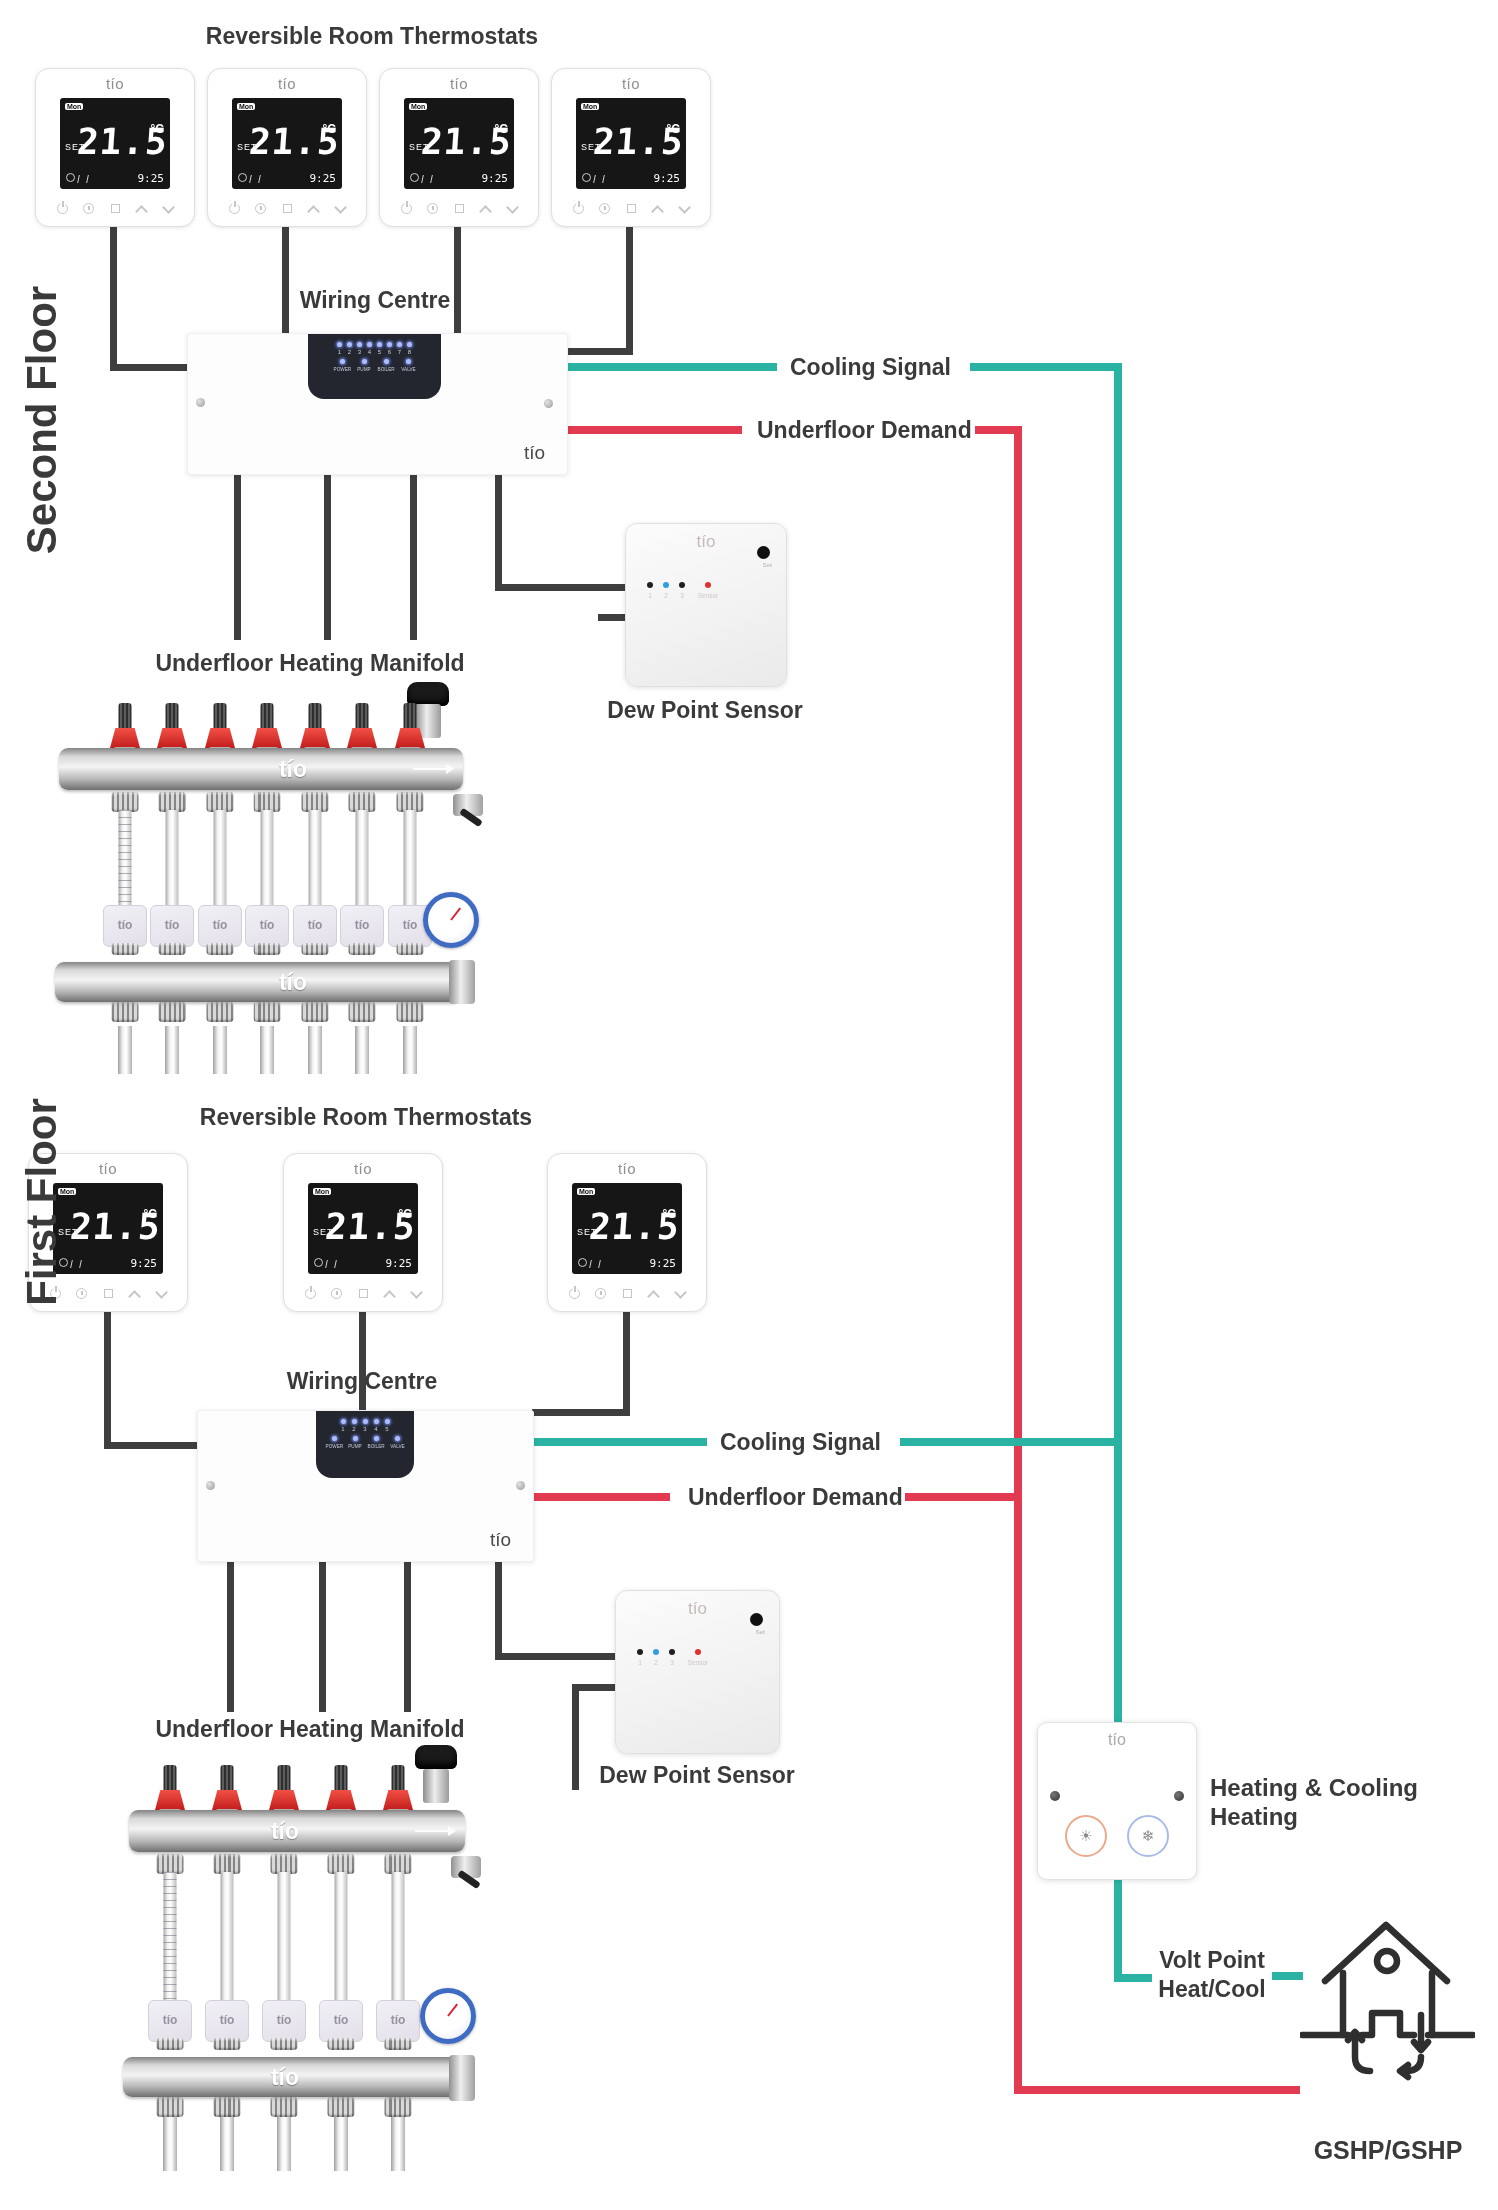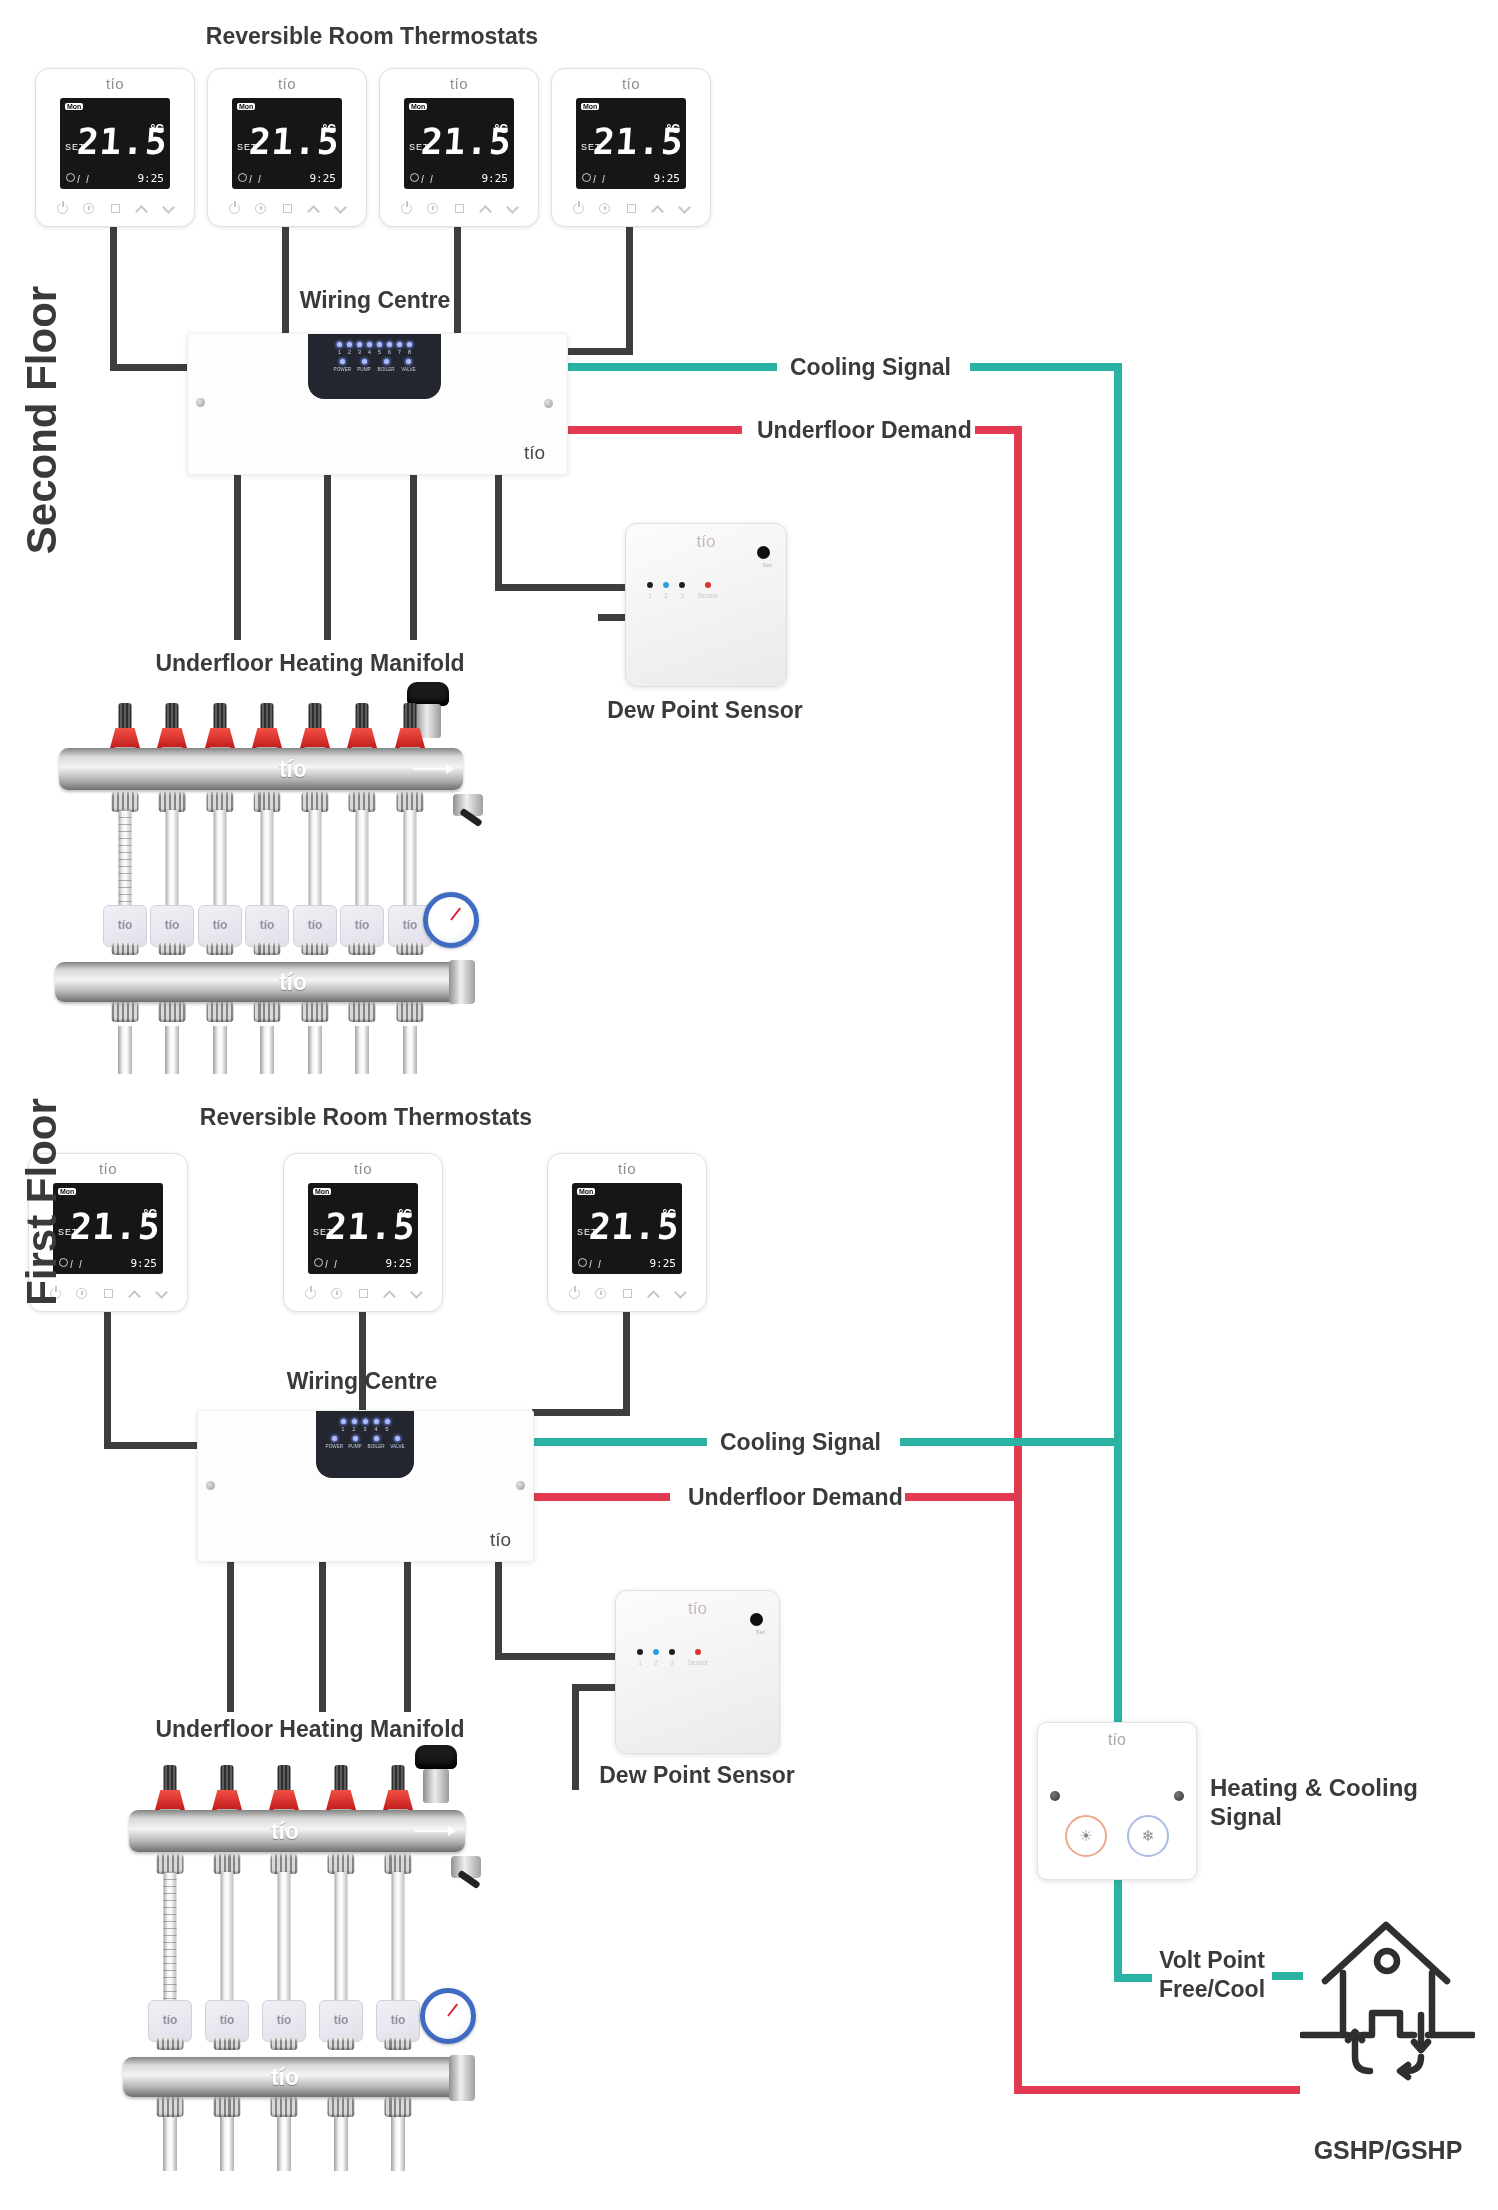--- a/index.html
+++ b/index.html
@@ -668,7 +668,7 @@
 
   <div class="lbl" style="left:1210px;top:1773px;font-size:24px;line-height:29px">
     <div>Heating &amp; Cooling</div>
-    <div>Signal</div>
+    <div>Heating</div>
   </div>
   <div class="lbl ctr" style="left:1212px;top:1946px;text-align:center;line-height:29px">
     <div>Volt Point</div>

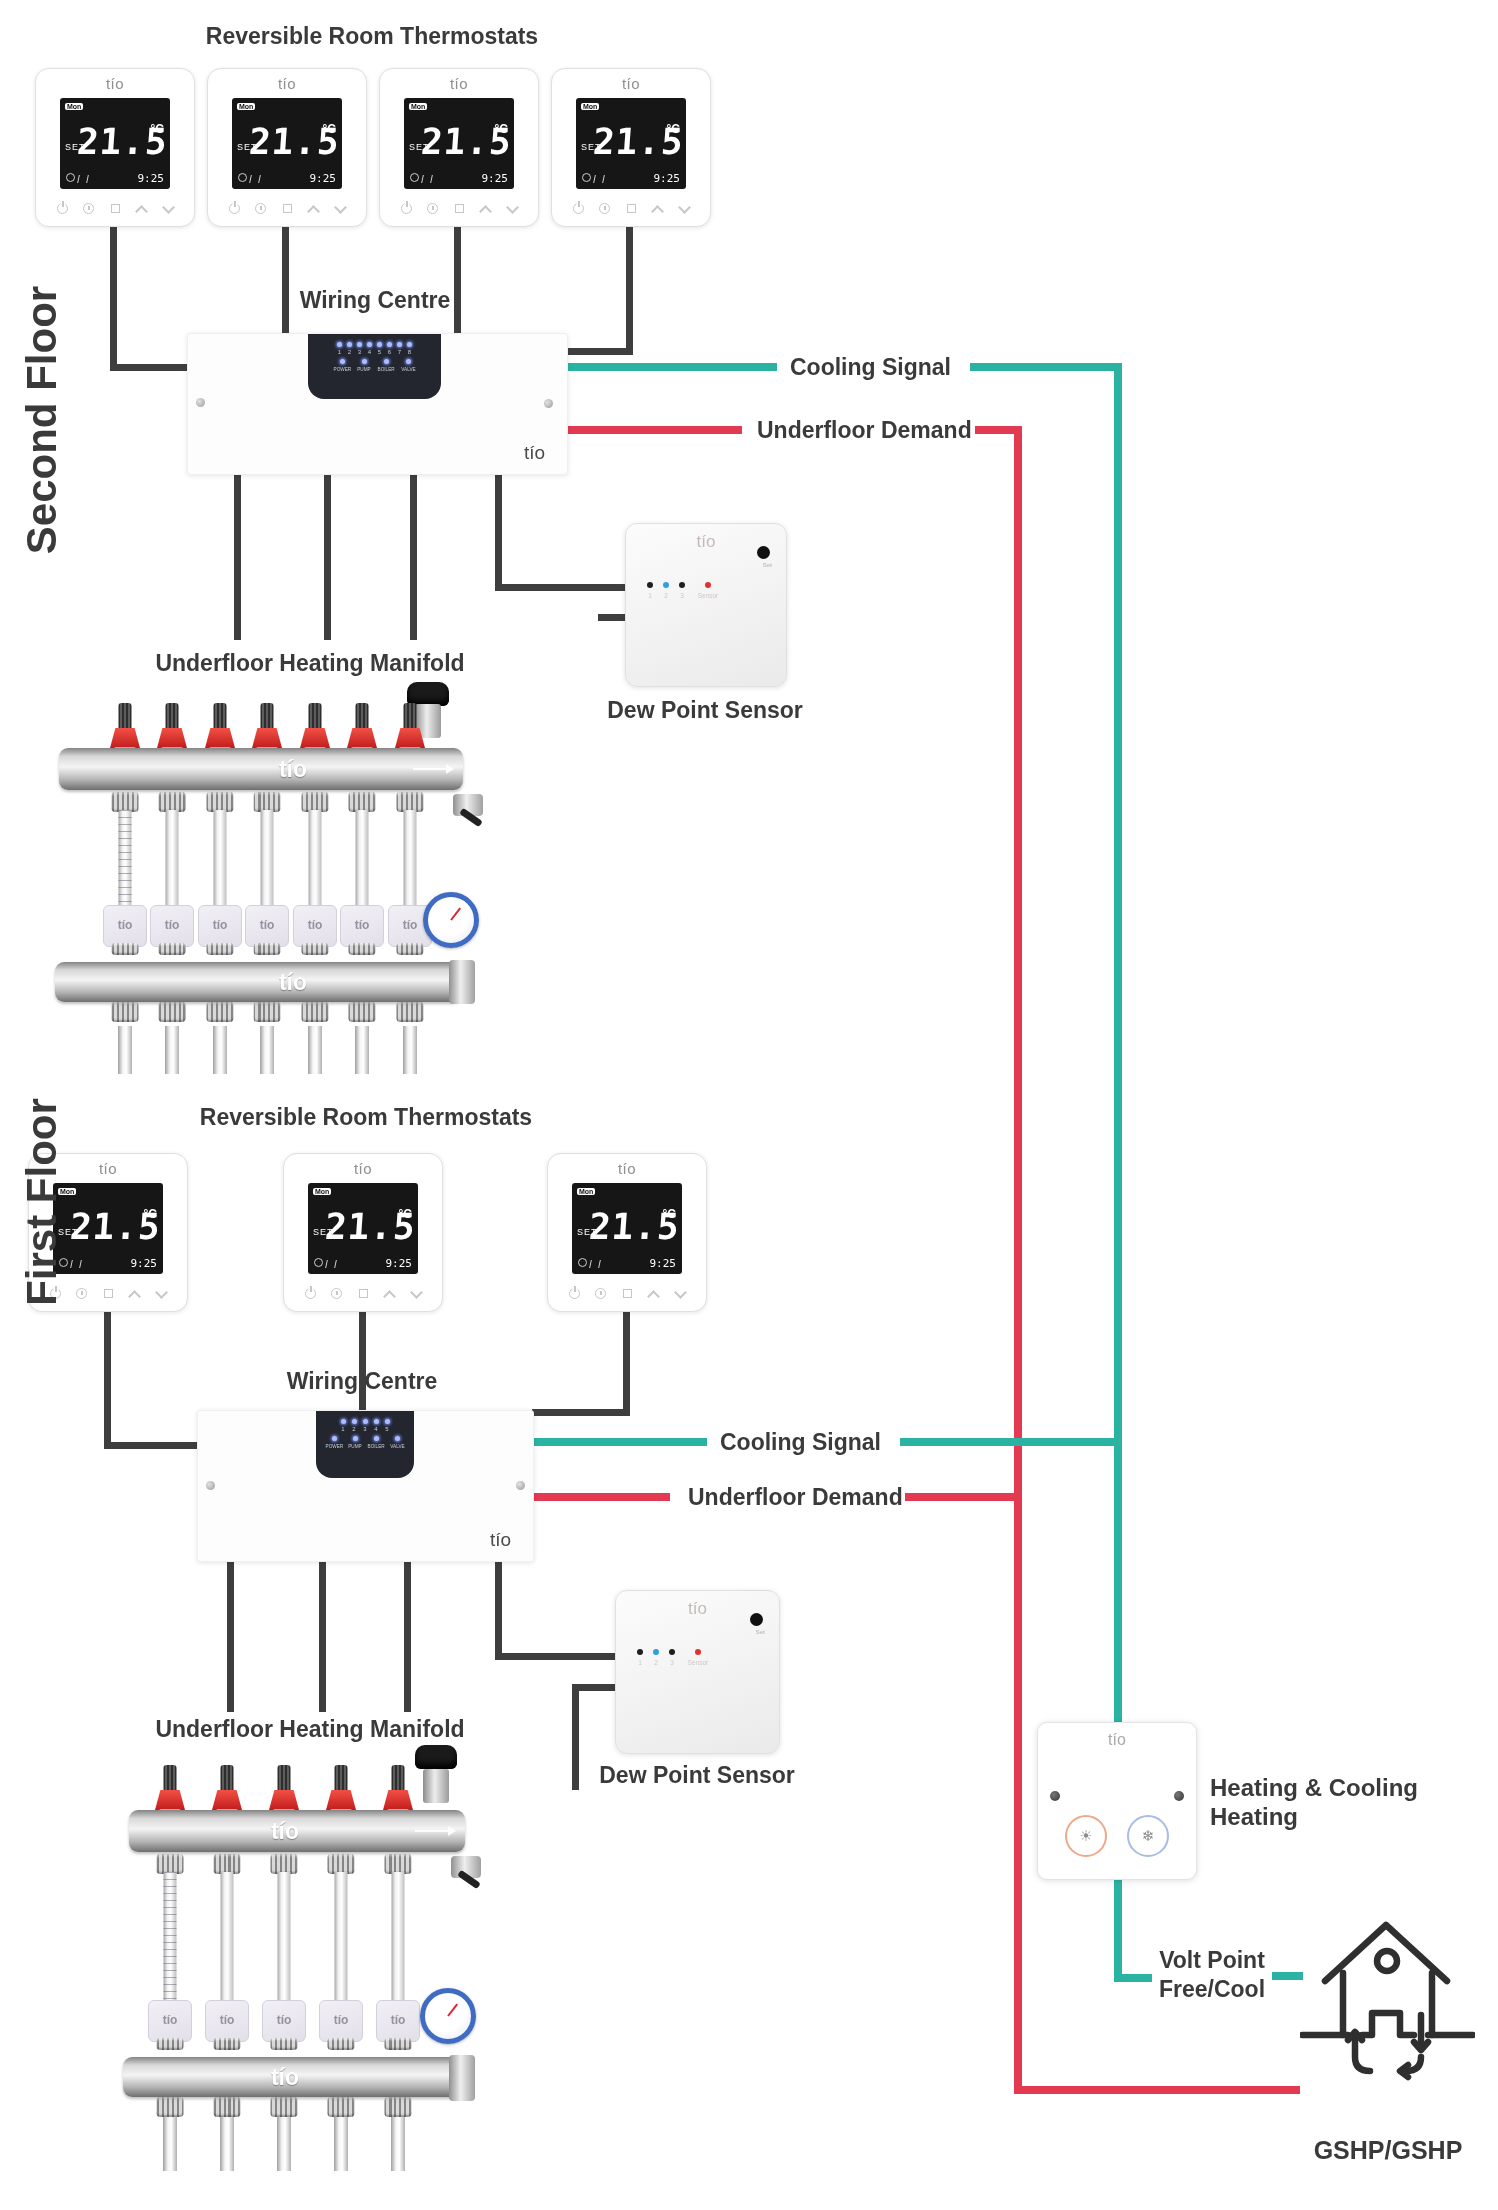--- a/index.html
+++ b/index.html
@@ -672,7 +672,7 @@
   </div>
   <div class="lbl ctr" style="left:1212px;top:1946px;text-align:center;line-height:29px">
     <div>Volt Point</div>
-    <div>Free/Cool</div>
+    <div>Heat/Cool</div>
   </div>
   <span class="lbl ctr" style="left:1388px;top:2136px;font-size:25px">GSHP/GSHP</span>
 

